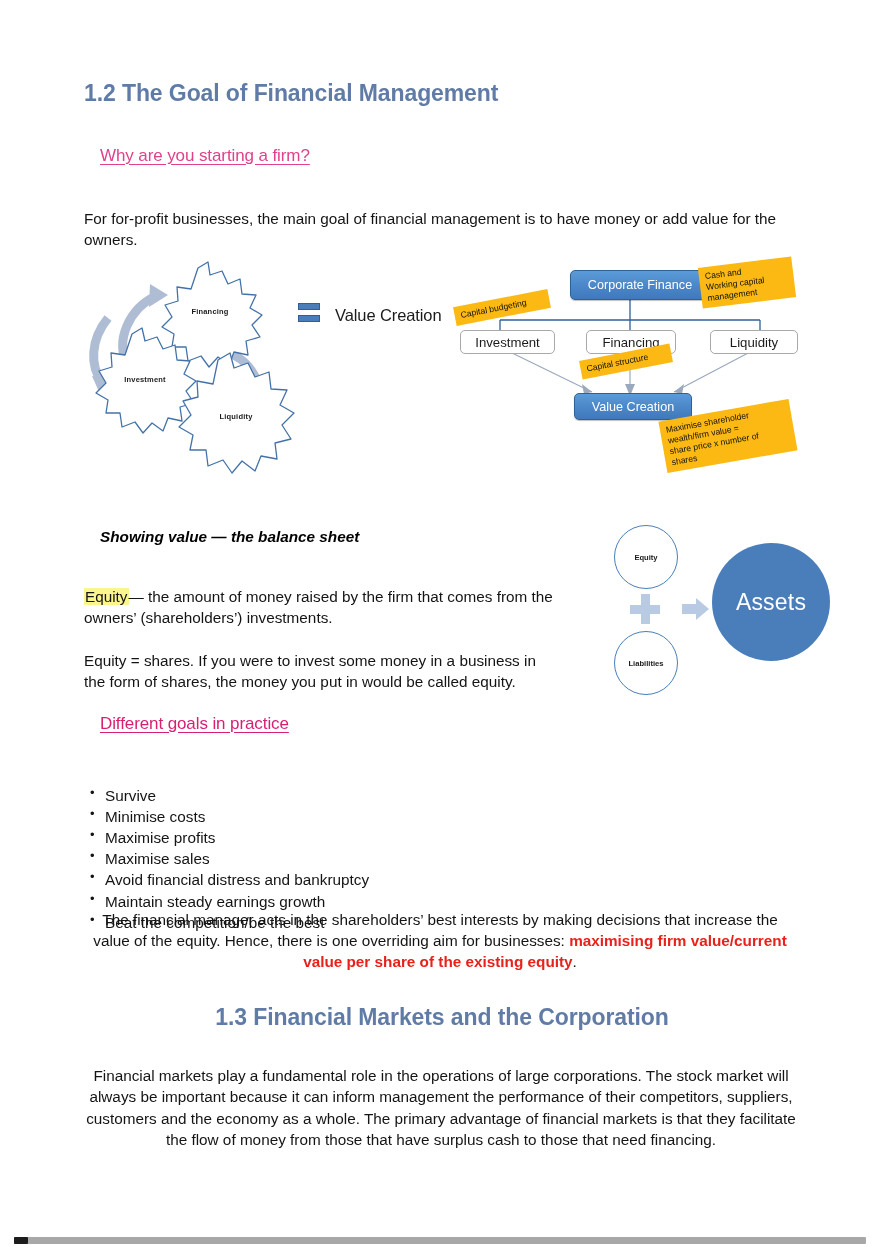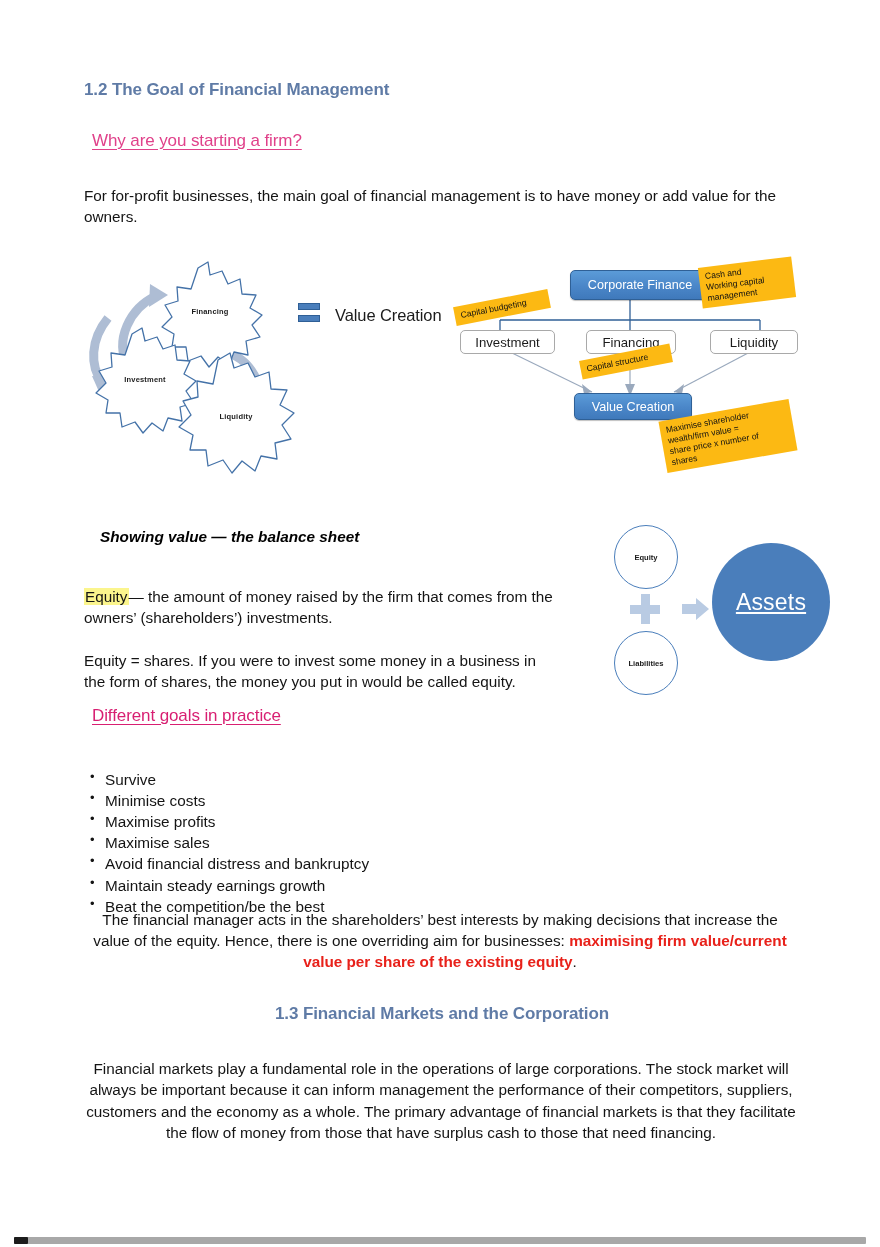--- a/index.html
+++ b/index.html
@@ -28,7 +28,7 @@
   }
 
   h2.section-heading {
-    font-size: 17px;
+    font-size: 23px;
     font-weight: bold;
     color: #5f7ba6;
     margin: 0 0 0 0;

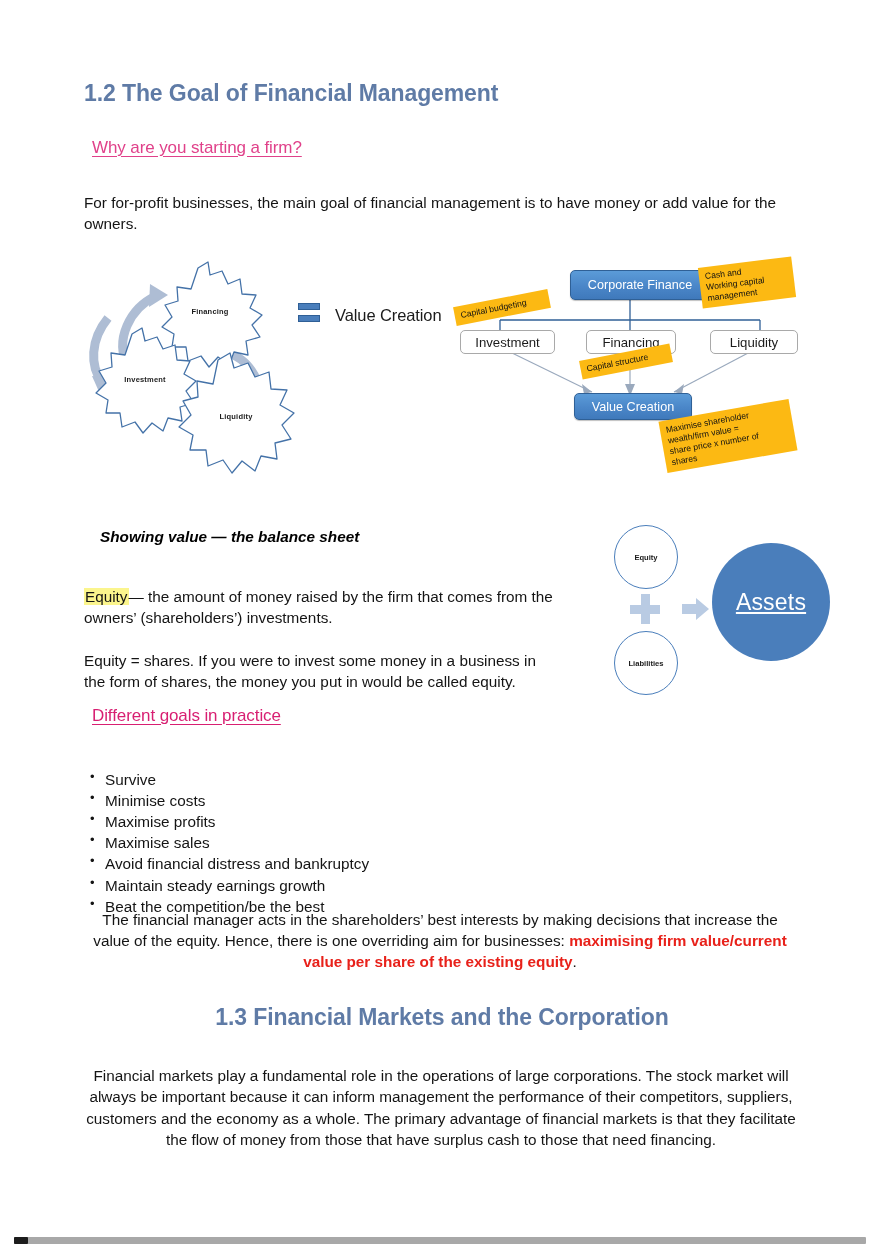--- a/index.html
+++ b/index.html
@@ -41,7 +41,7 @@
     text-decoration: underline;
     text-decoration-color: #e0418a;
     text-underline-offset: 3px;
-    margin: 8px;
+    margin: 16px;
     letter-spacing: -0.1px;
   }
   h3.pink-heading.magenta {

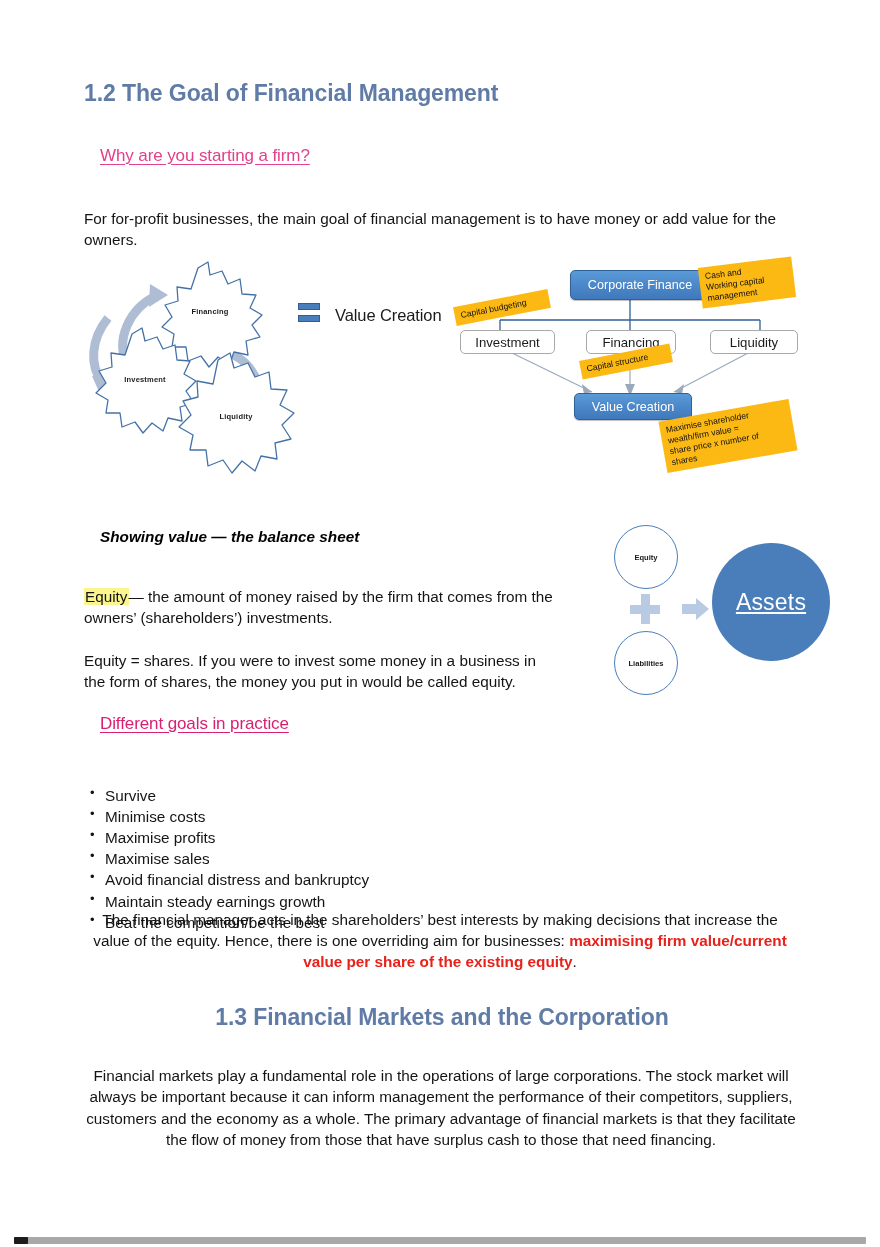--- a/index.html
+++ b/index.html
@@ -341,7 +341,7 @@
       <polygon points="0,7 14,7 14,1 27,12 14,23 14,17 0,17" fill="#b9cbe3"></polygon>
     </svg>
 
-    <div class="bs-assets" style="left:104px; top:18px; width:118px; height:118px;text-decoration:underline;">Assets</div>
+    <div class="bs-assets" style="left:104px; top:18px; width:118px; height:118px;">Assets</div>
   </div>
 
   <div class="abs" style="left:84px; top:698px; width:500px;">

